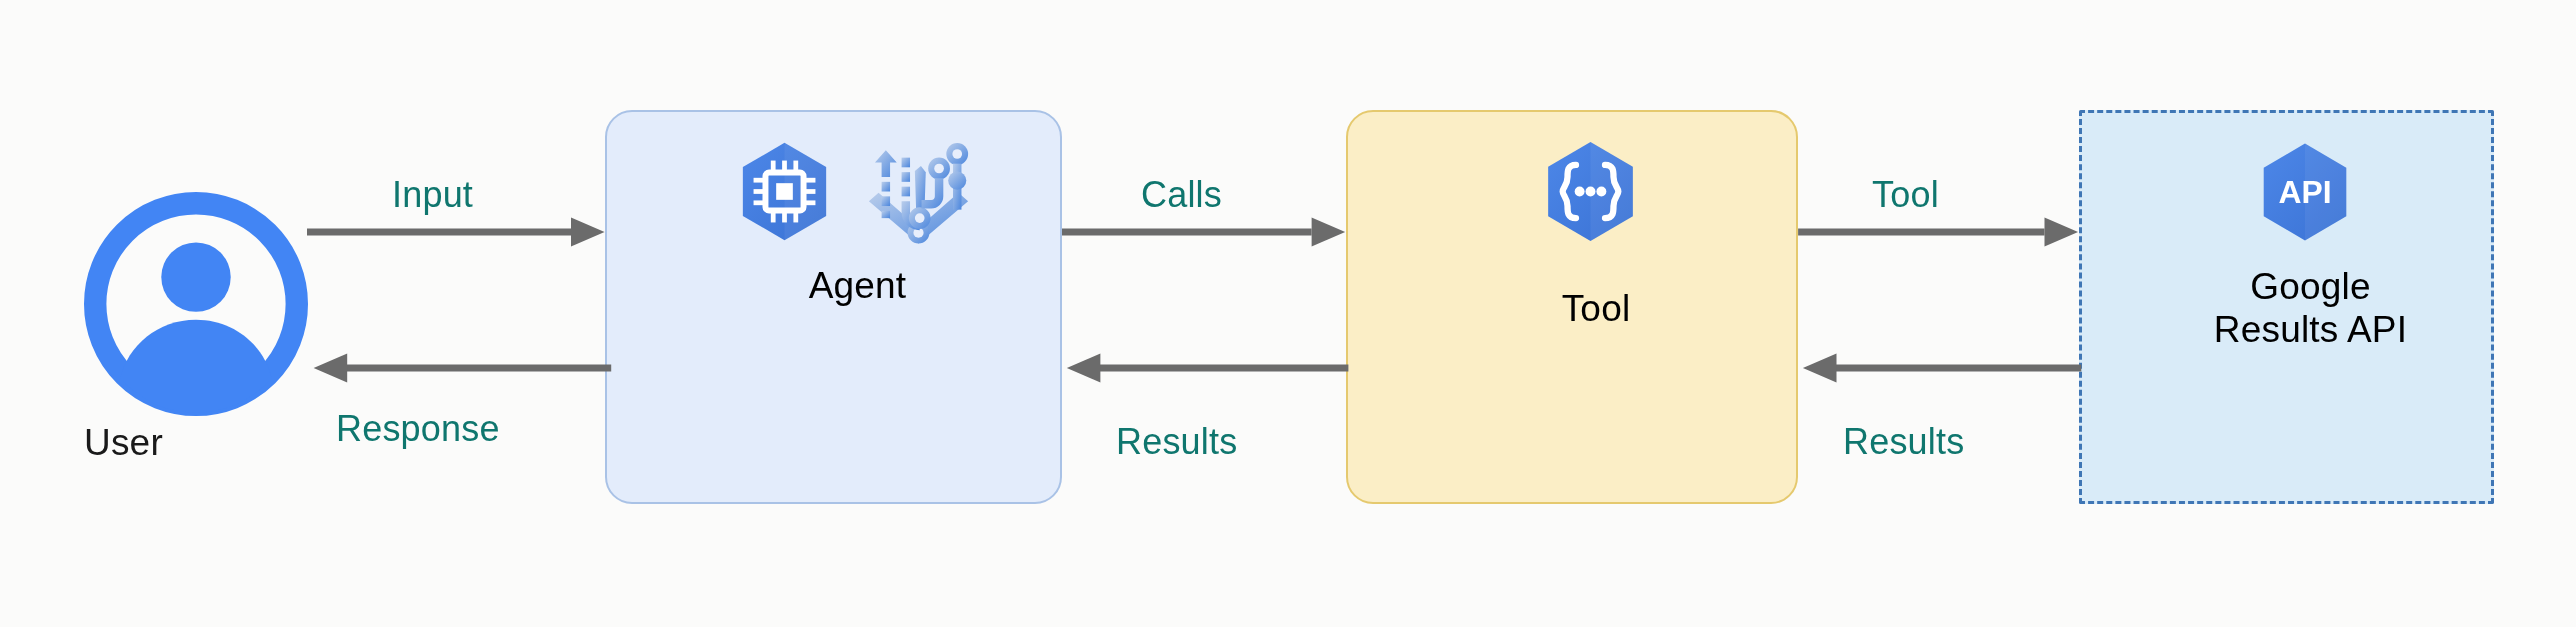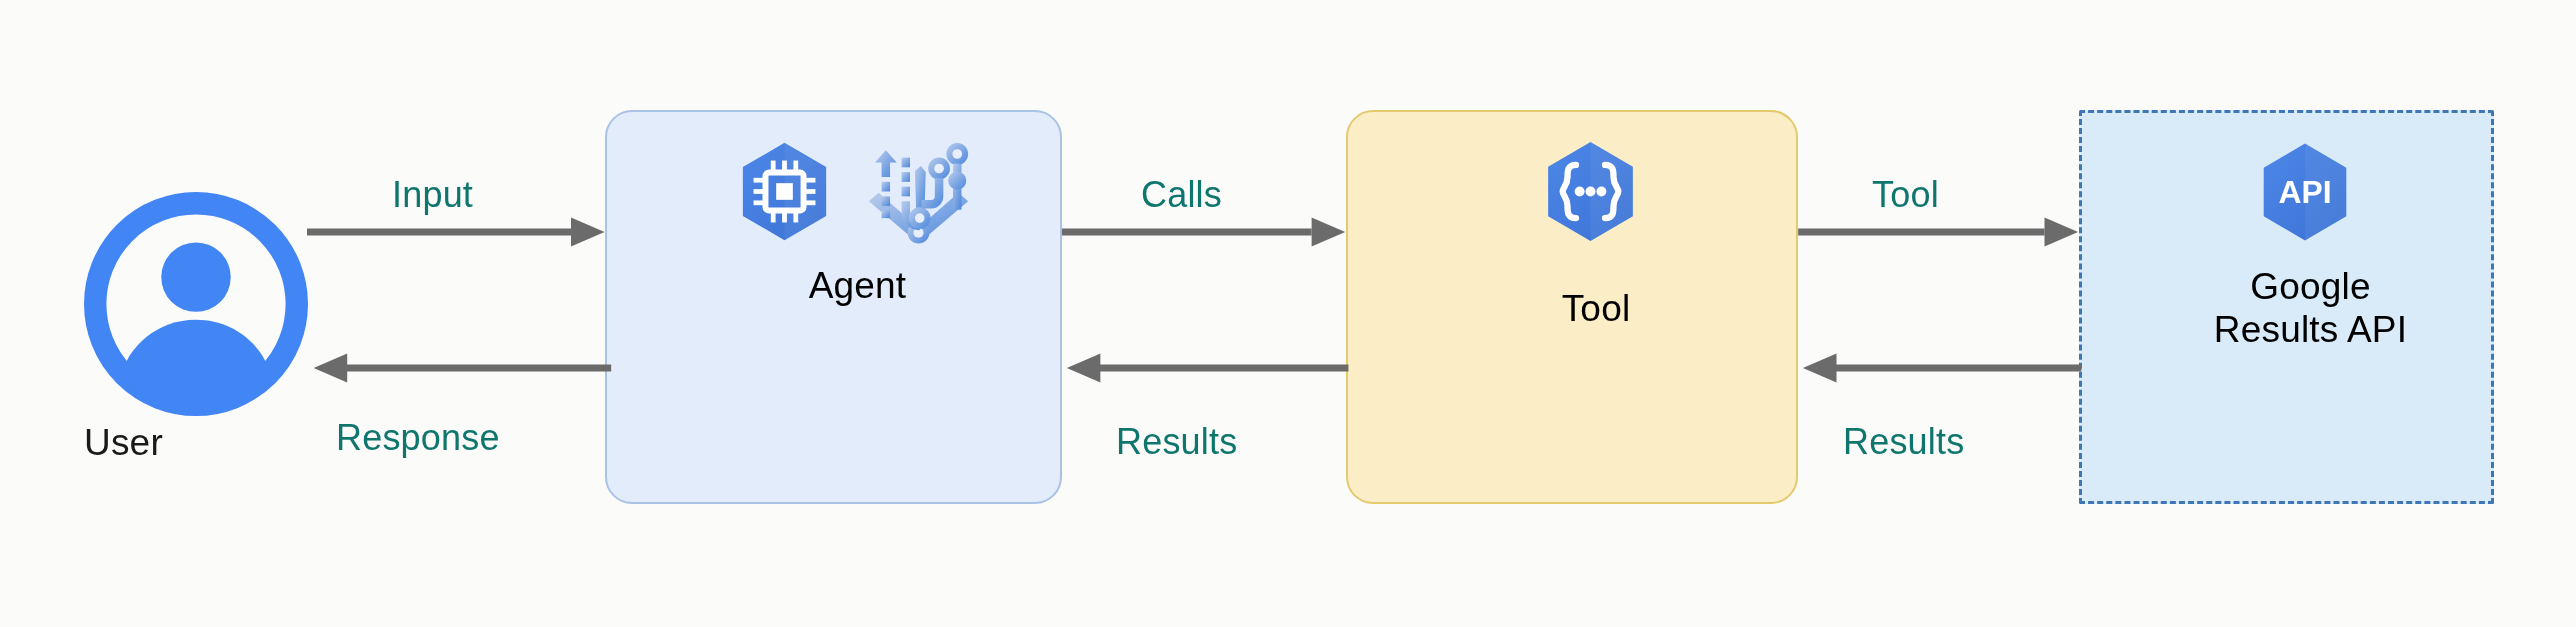--- a/index.html
+++ b/index.html
@@ -269,7 +269,7 @@
       <path d="M48 2 L6 20 L48 38 Z" fill="#6b6b6b"></path>
     </svg>
   </div>
-  <div class="edge-label" style="left:336px; top:401px;">Response</div>
+  <div class="edge-label" style="left:336px; top:392px;">Response</div>
 
   <div class="conn" style="left:1061px; top:216px;">
     <svg width="290" height="32" viewBox="0 0 360 40" xmlns="http://www.w3.org/2000/svg">

